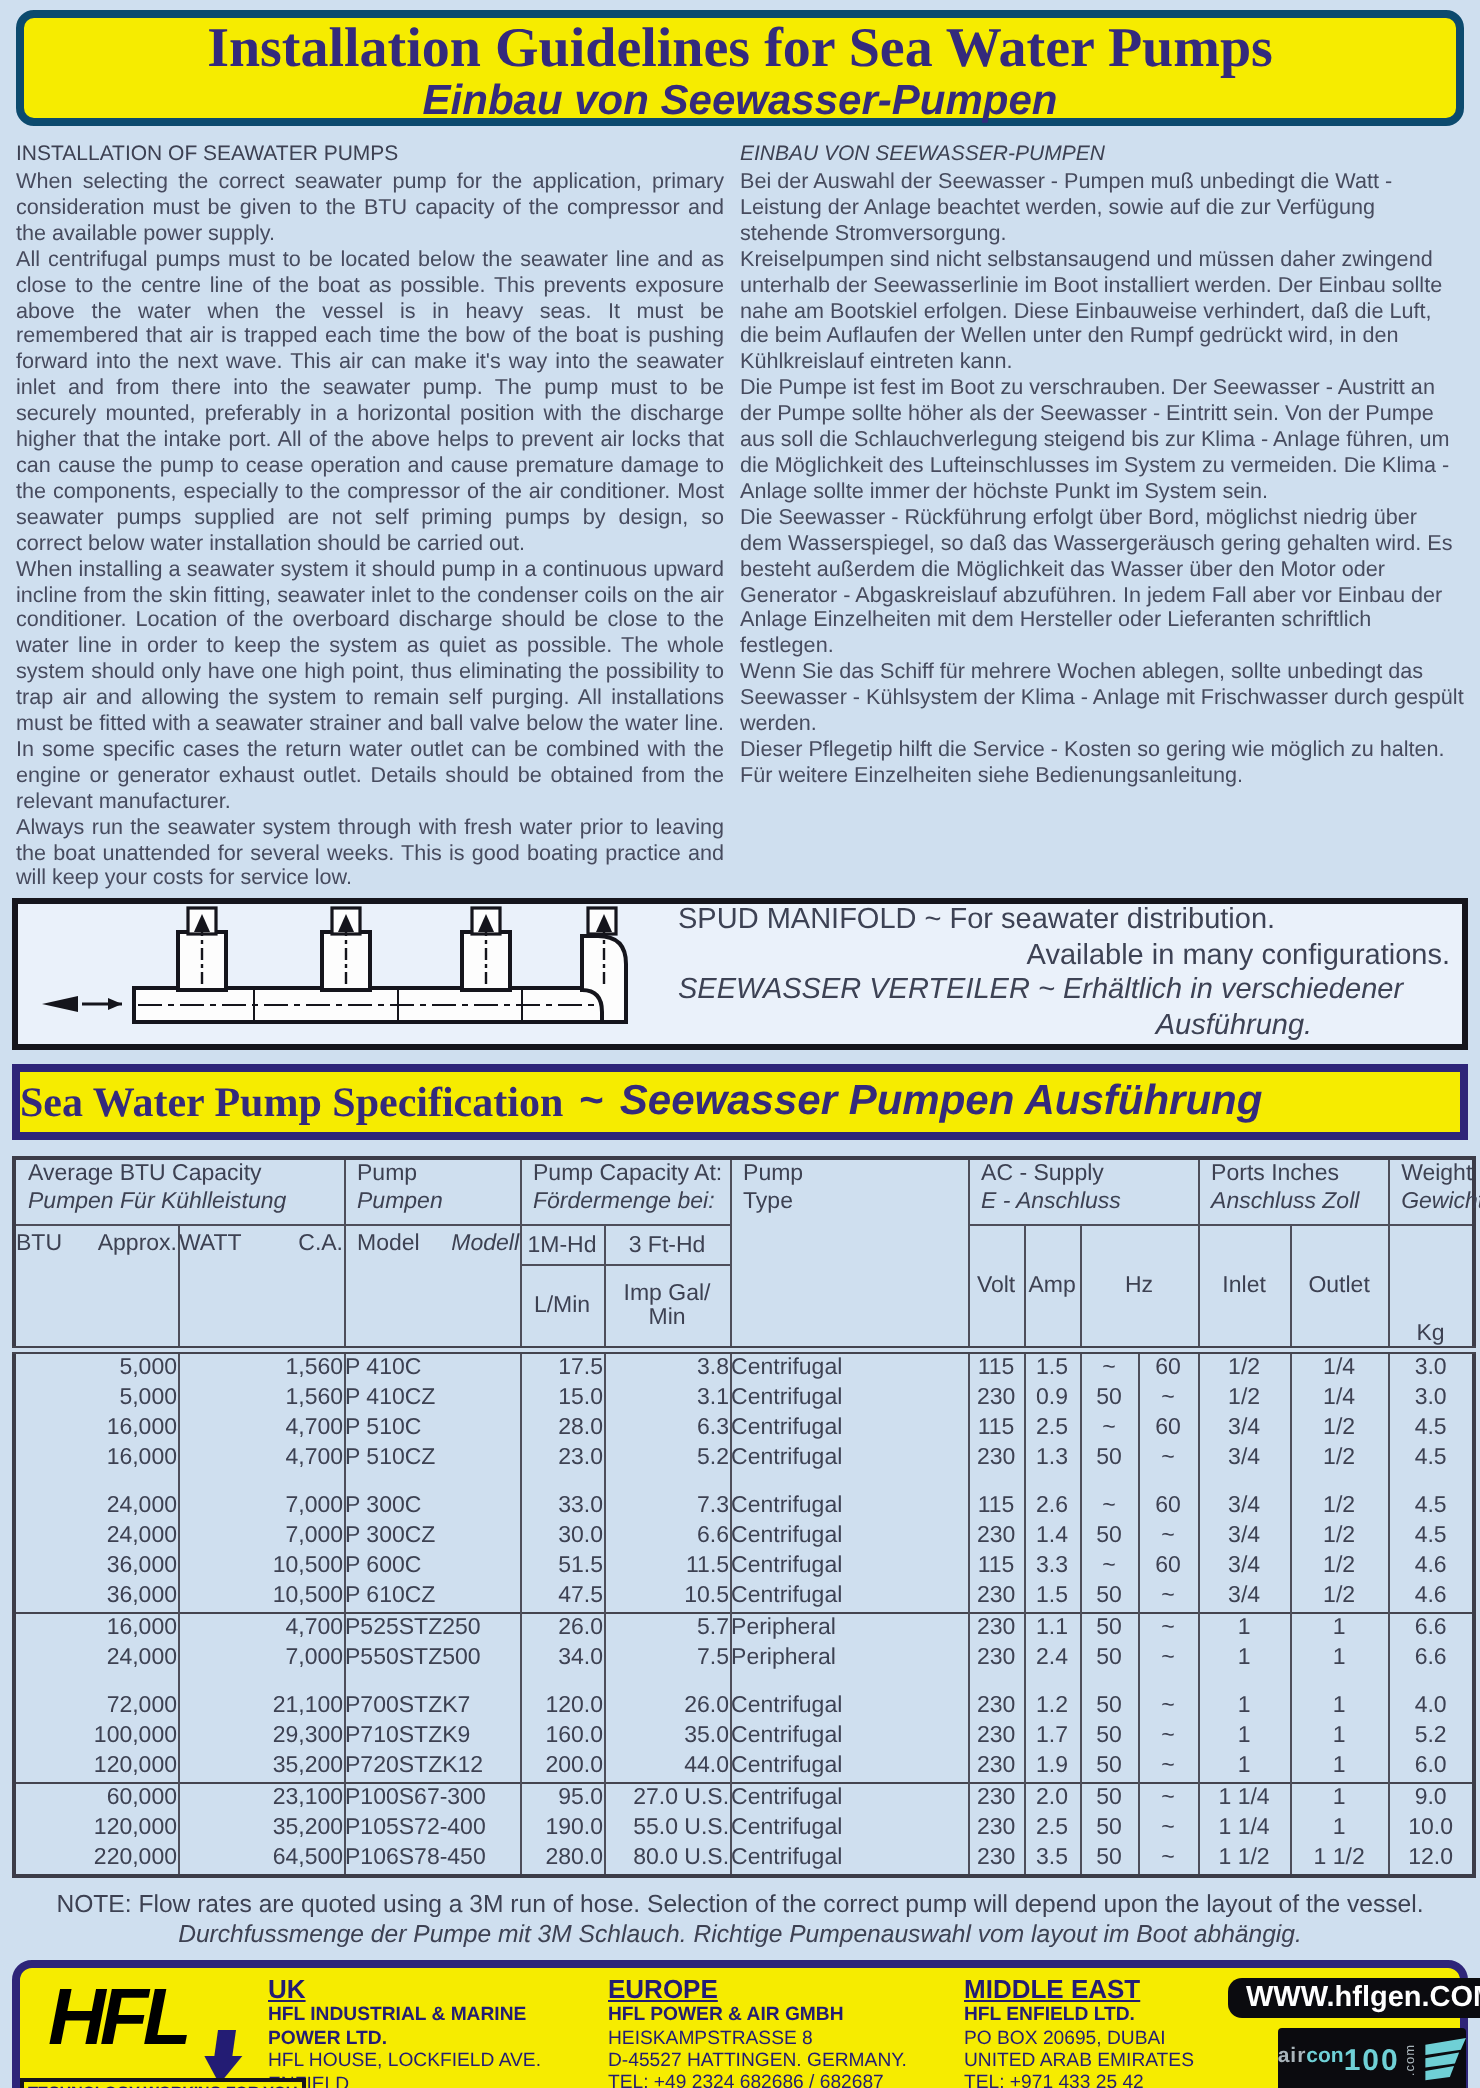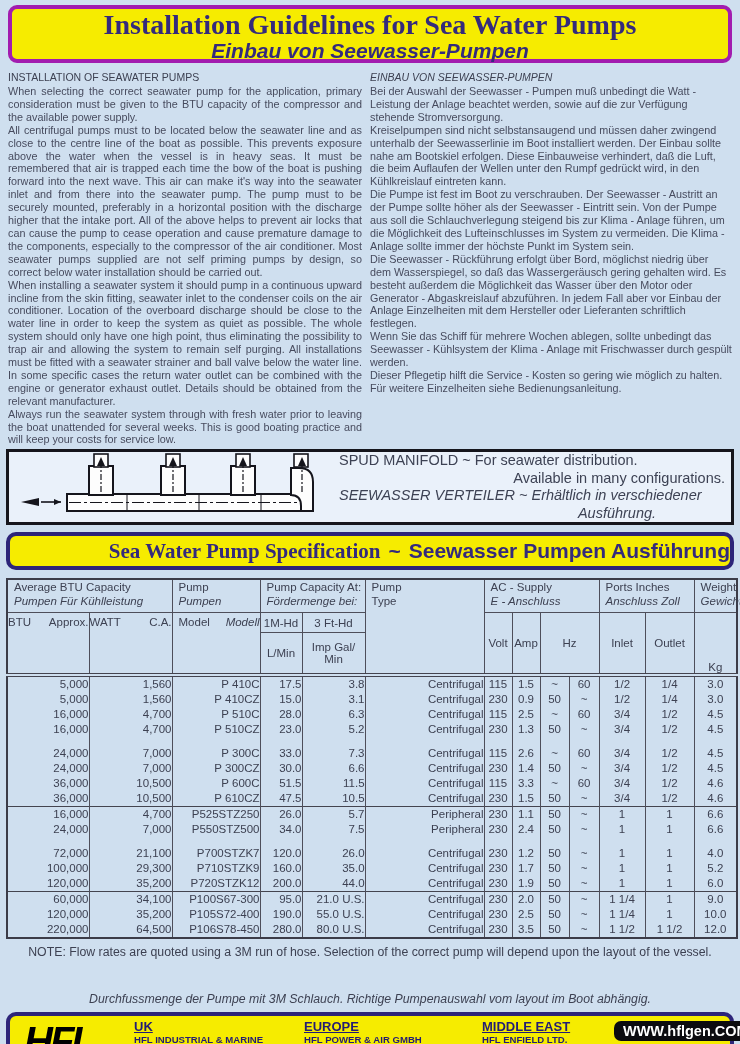--- a/index.html
+++ b/index.html
@@ -12,7 +12,7 @@
   
   .banner{
     margin:5px 8px 0 8px;height:58px;
-    background:#f6ec00;border:4px solid #a21caf;border-radius:9px;
+    background:#f6ec00;border:4px solid #0c4a6e;border-radius:9px;
     text-align:center;box-sizing:border-box;padding-top:1px;
   }
   .banner .title{

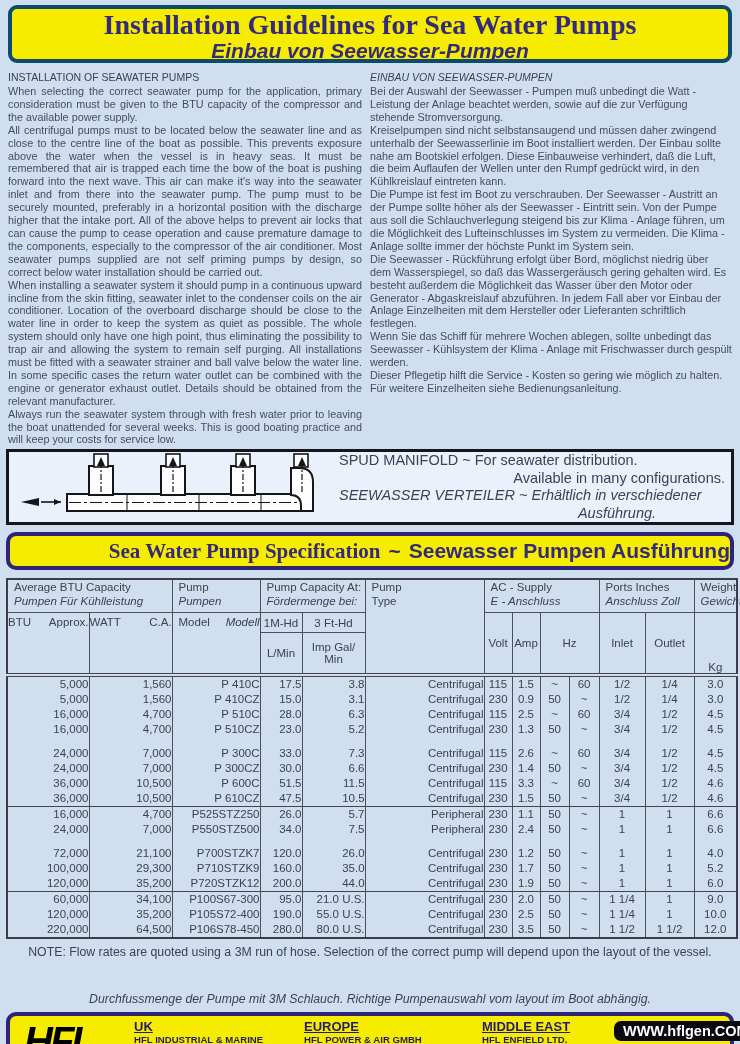--- a/index.html
+++ b/index.html
@@ -44,8 +44,8 @@
   
   .spec-banner{
     margin:7px 6px 0 6px;height:38px;background:#f6ec00;
-    border:4px solid #2e2579;border-radius:10px;box-sizing:border-box;
-    display:flex;align-items:center;justify-content:flex-end;gap:8px;
+    border:4px solid #2e2579;border-radius:0;box-sizing:border-box;
+    display:flex;align-items:center;justify-content:flex-start;gap:8px;
   }
   .spec-banner .sp-en{font-family:"Liberation Serif", serif;font-weight:bold;font-size:21px;color:#342a7c;}
   .spec-banner .sp-sep{font-size:21px;color:#342a7c;font-weight:bold;}

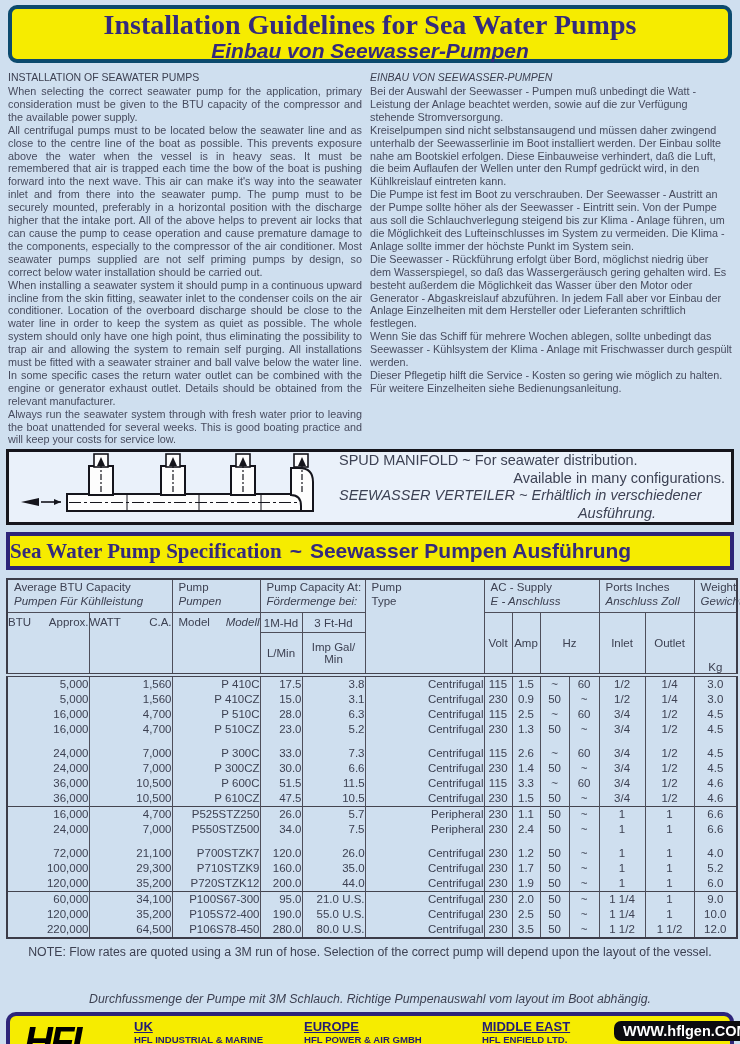--- a/index.html
+++ b/index.html
@@ -49,7 +49,7 @@
   }
   .spec-banner .sp-en{font-family:"Liberation Serif", serif;font-weight:bold;font-size:21px;color:#342a7c;}
   .spec-banner .sp-sep{font-size:21px;color:#342a7c;font-weight:bold;}
-  .spec-banner .sp-de{font-weight:600;font-size:21px;color:#342a7c;}
+  .spec-banner .sp-de{font-style:italic;font-weight:600;font-size:21px;color:#342a7c;}
   
   table.spec{
     margin:8px 6px 0 6px;border-collapse:collapse;table-layout:fixed;

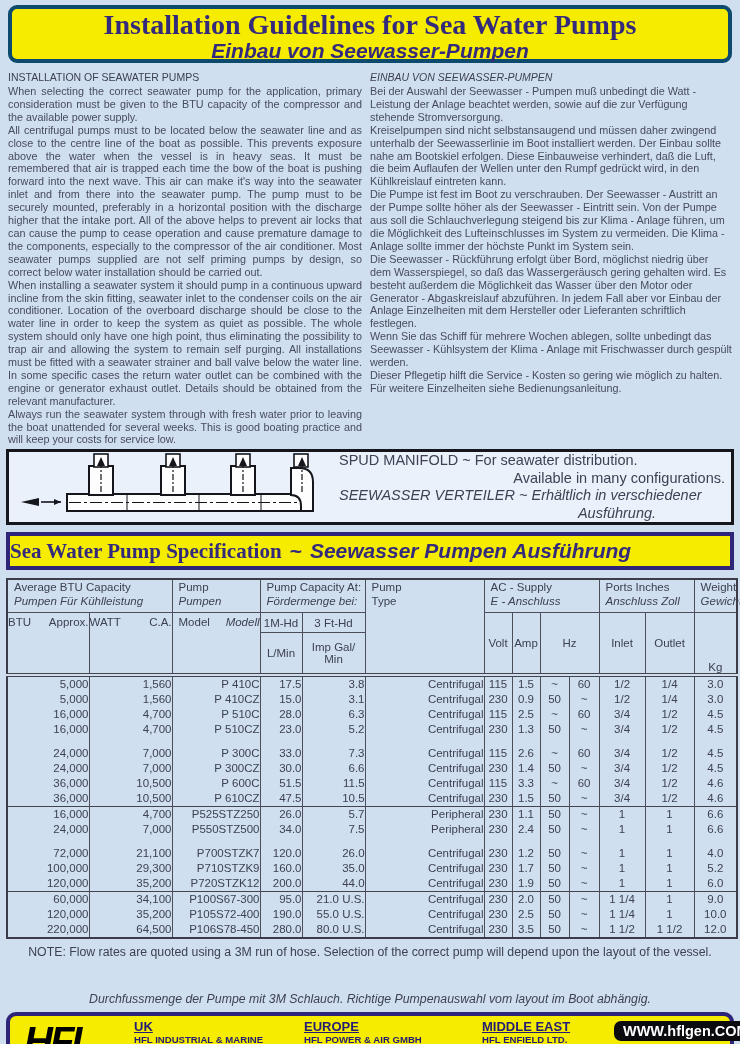--- a/index.html
+++ b/index.html
@@ -70,7 +70,7 @@
   .hcol span,.hcol i{display:block;}
   th.kg{vertical-align:bottom;padding-bottom:6px;}
   tbody td{height:15px;line-height:15px;white-space:nowrap;overflow:hidden;}
-  td.r{text-align:right;} td.l{text-align:right;} td.c{text-align:center;}
+  td.r{text-align:right;} td.l{text-align:left;} td.c{text-align:center;}
   td.pr22{padding-right:22px;} td.pr14{padding-right:14px;} td.pr10{padding-right:10px;}
   td.pr8{padding-right:8px;} td.pl4{padding-left:4px;} td.pl6{padding-left:6px;}
   tr.spacer td{height:9px;}

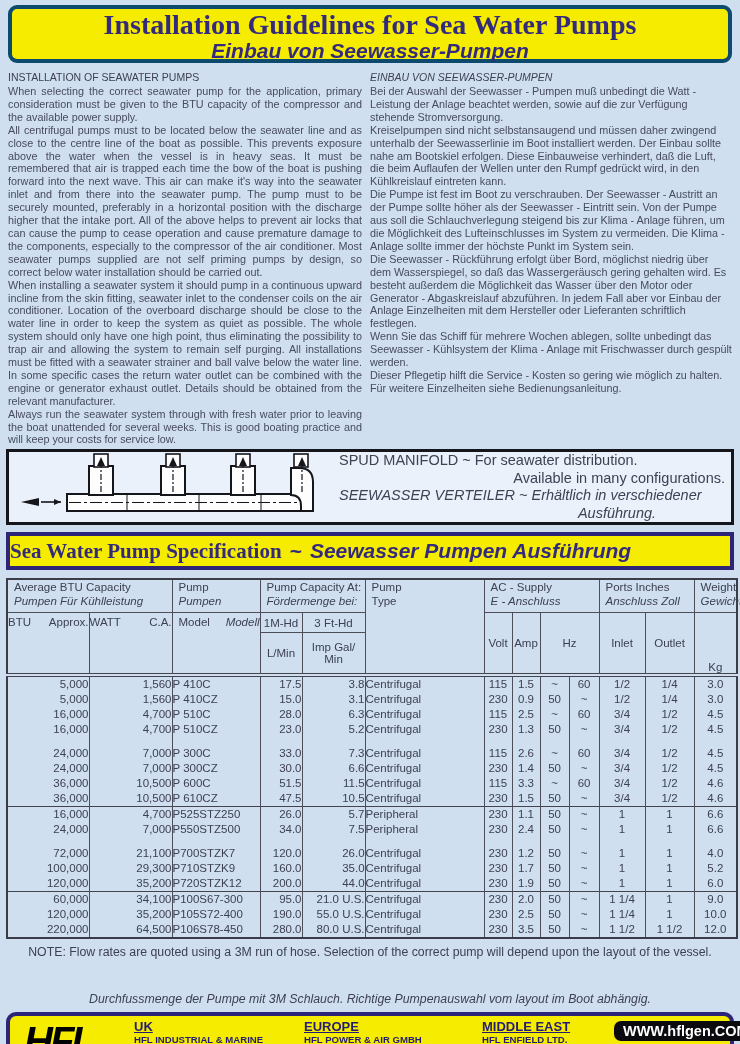--- a/index.html
+++ b/index.html
@@ -511,7 +511,7 @@
       </tr>
       <tr class="divider">
         <td class="r pr22">60,000</td>
-        <td class="r pr14">34,100</td>
+        <td class="r pr14">23,100</td>
         <td class="l pl4">P100S67-300</td>
         <td class="r pr10">95.0</td>
         <td class="r pr8">21.0 U.S.</td>

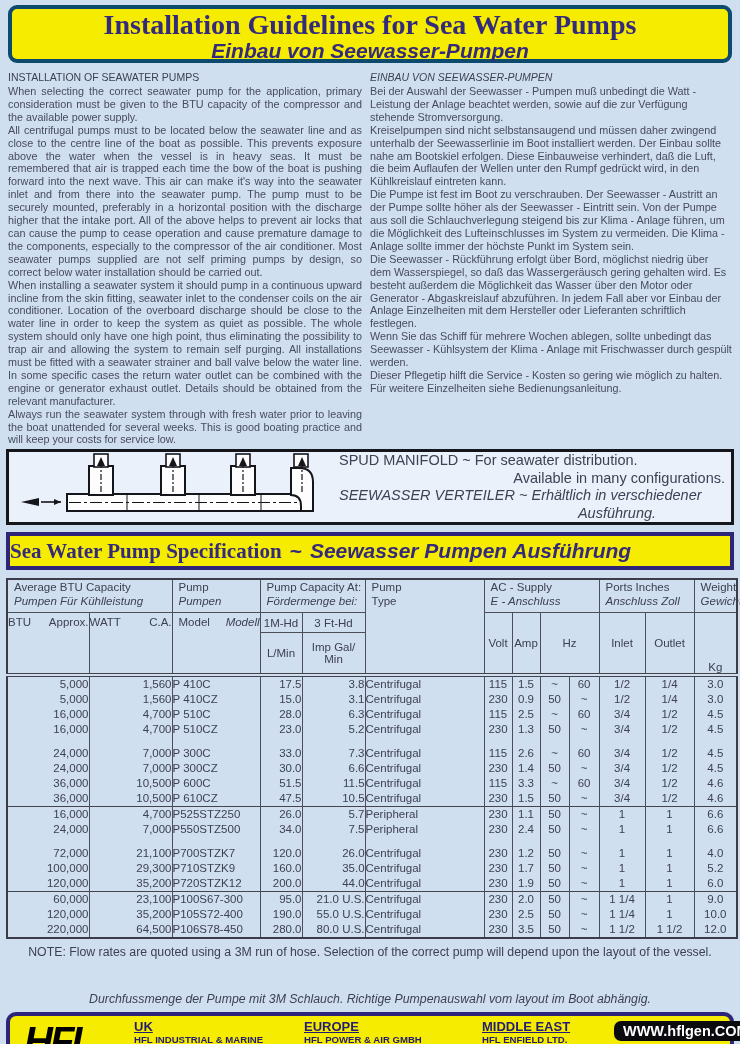--- a/index.html
+++ b/index.html
@@ -514,7 +514,7 @@
         <td class="r pr14">23,100</td>
         <td class="l pl4">P100S67-300</td>
         <td class="r pr10">95.0</td>
-        <td class="r pr8">21.0 U.S.</td>
+        <td class="r pr8">27.0 U.S.</td>
         <td class="l pl6">Centrifugal</td>
         <td class="c">230</td>
         <td class="c">2.0</td>

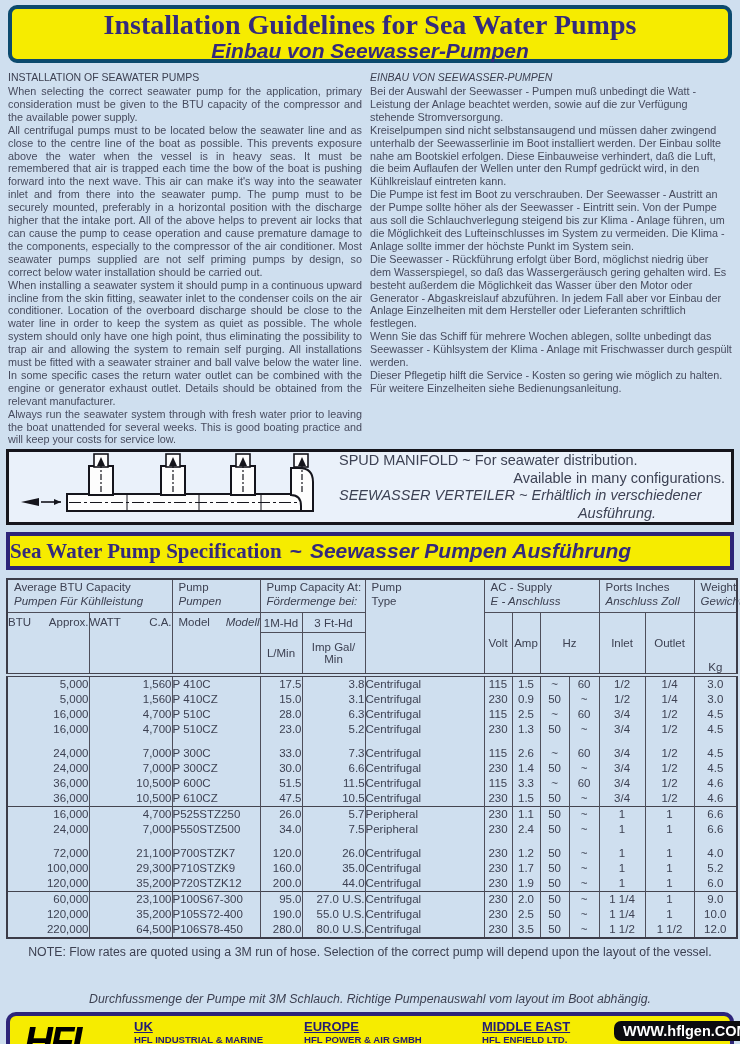--- a/index.html
+++ b/index.html
@@ -78,7 +78,7 @@
   
   .note{margin:6px 8px 0 8px;text-align:center;color:#3d4152;}
   .note .n1{font-size:12.3px;line-height:15px;}
-  .note .n2{font-size:12.3px;line-height:15px;font-style:italic;margin-top:32px;}
+  .note .n2{font-size:12.3px;line-height:15px;font-style:italic;}
   
   .footer{
     margin:5px 6px 0 6px;height:80px;background:#f6ec00;

